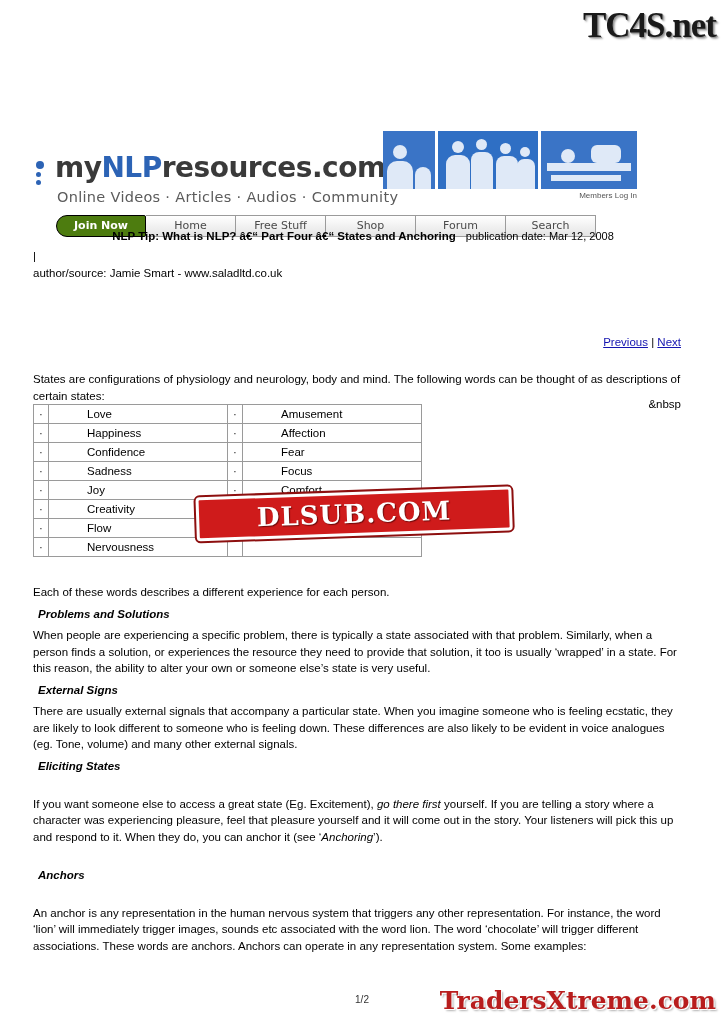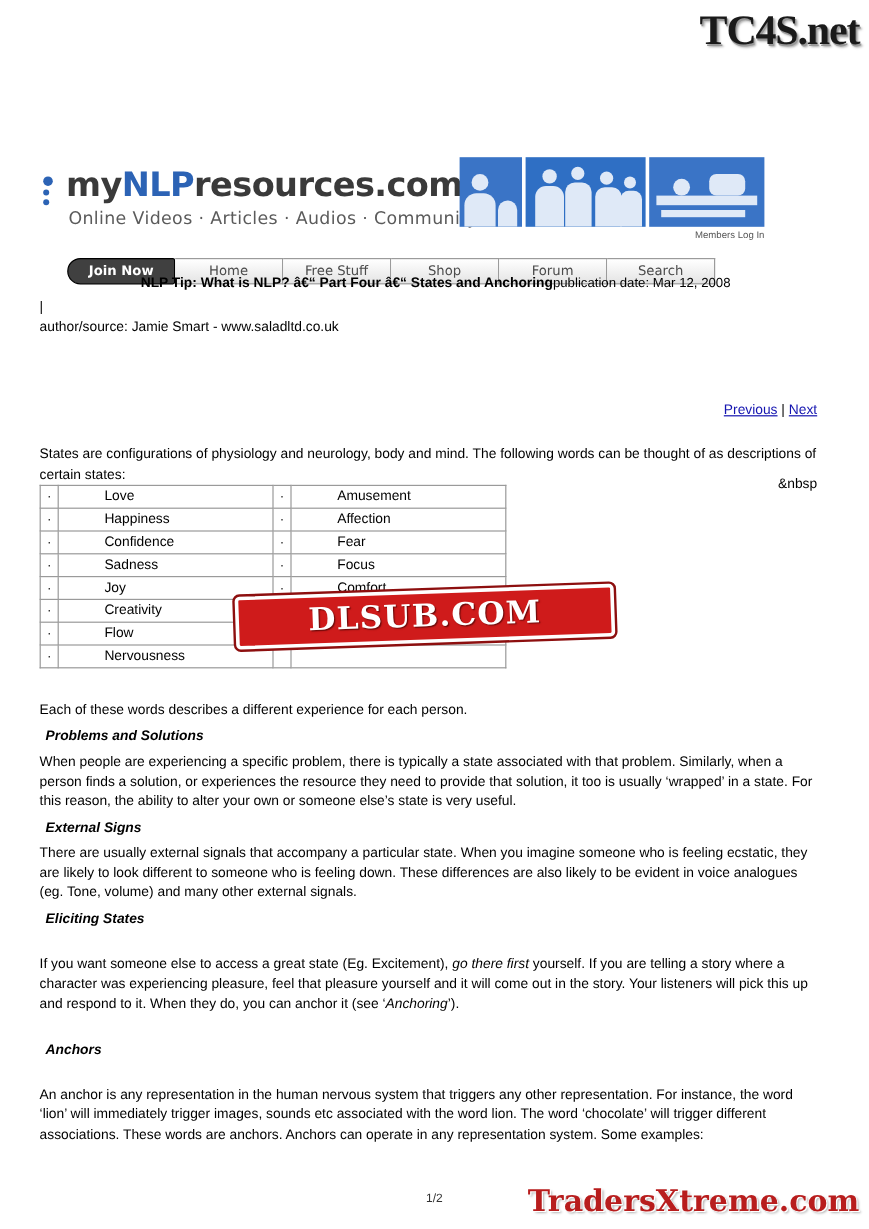--- a/index.html
+++ b/index.html
@@ -40,7 +40,7 @@
   .logo-block {
     position: absolute;
     left: 0;
-    top: 4px;
+    top: 18px;
     width: 340px;
     height: 70px;
   }

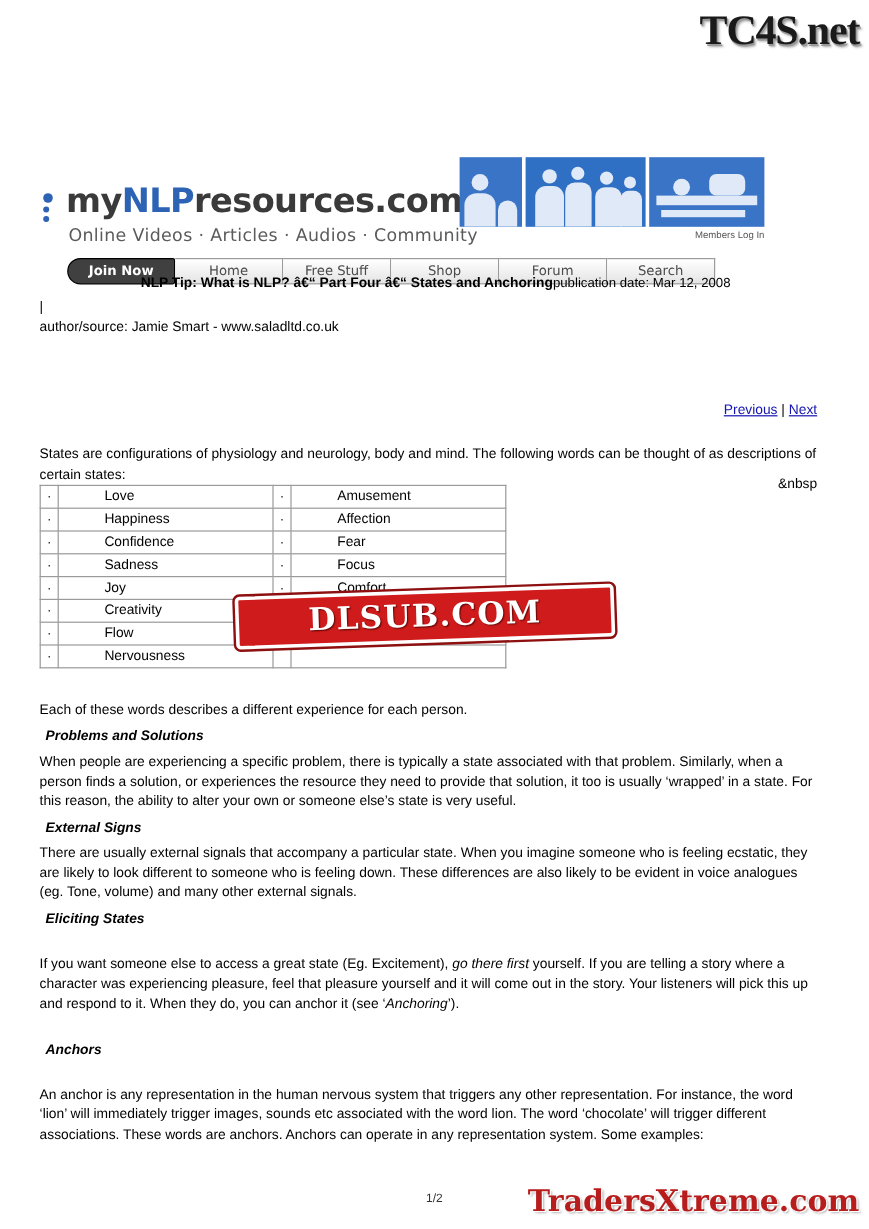--- a/index.html
+++ b/index.html
@@ -139,7 +139,7 @@
   }
   .nav .tab.join {
     width: 90px;
-    background: #404040;
+    background: #4d7c0f;
     color: #ffffff;
     font-weight: bold;
     border: 1px solid #000;

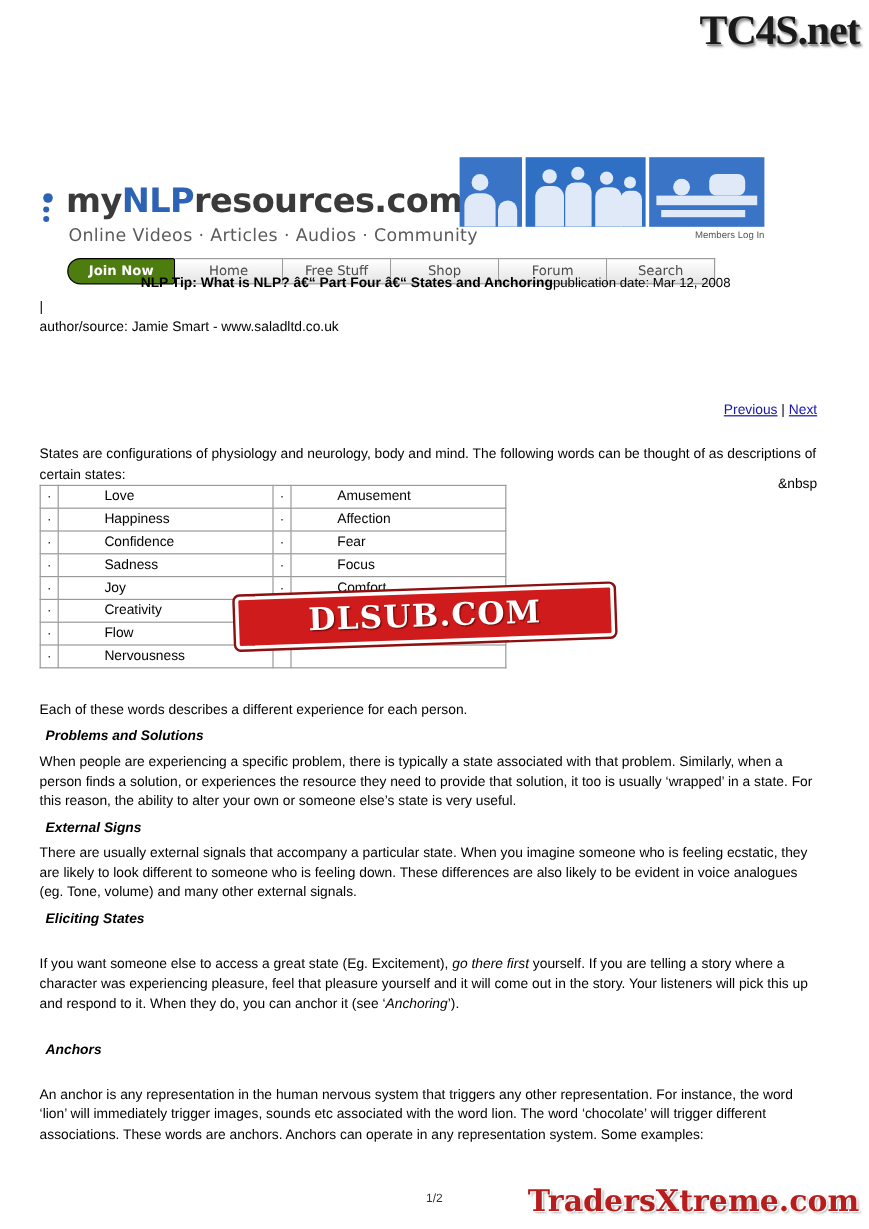--- a/index.html
+++ b/index.html
@@ -160,6 +160,7 @@
   .art-head .pubdate {
     font-weight: normal;
     font-size: 11px;
+    padding-left: 10px;
   }
   .pipe {
     position: absolute;

